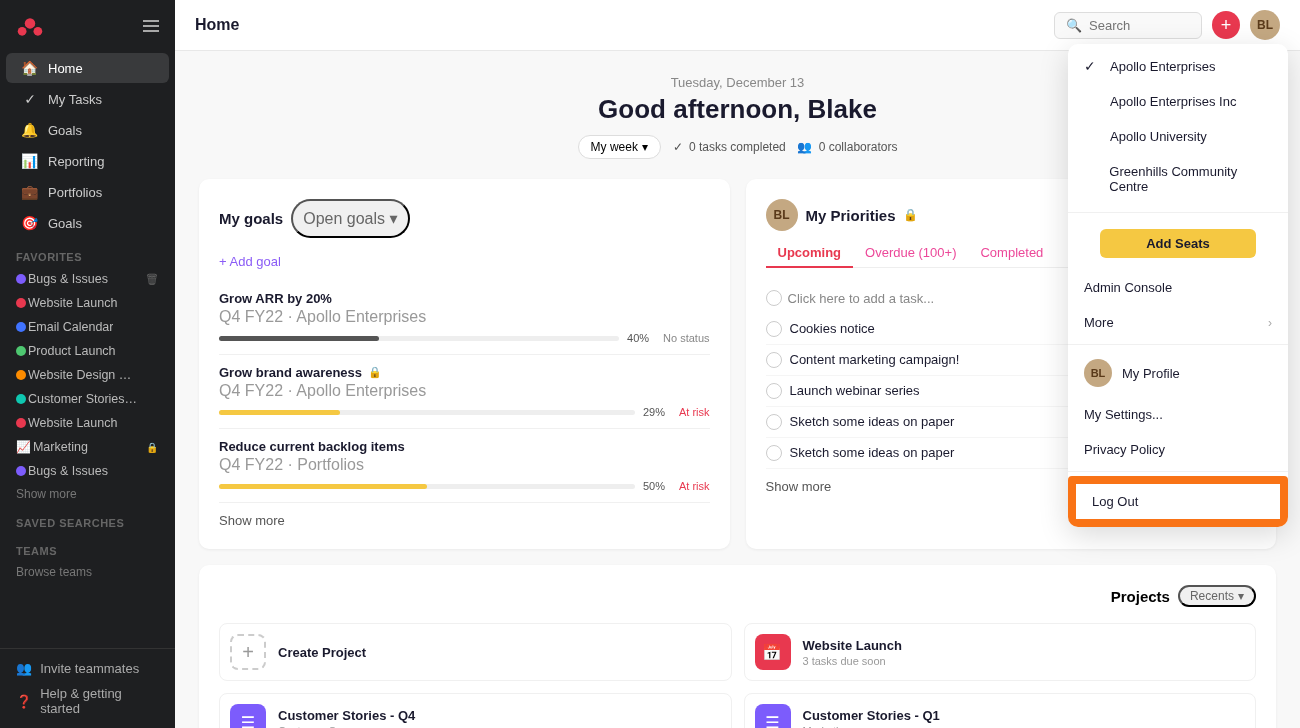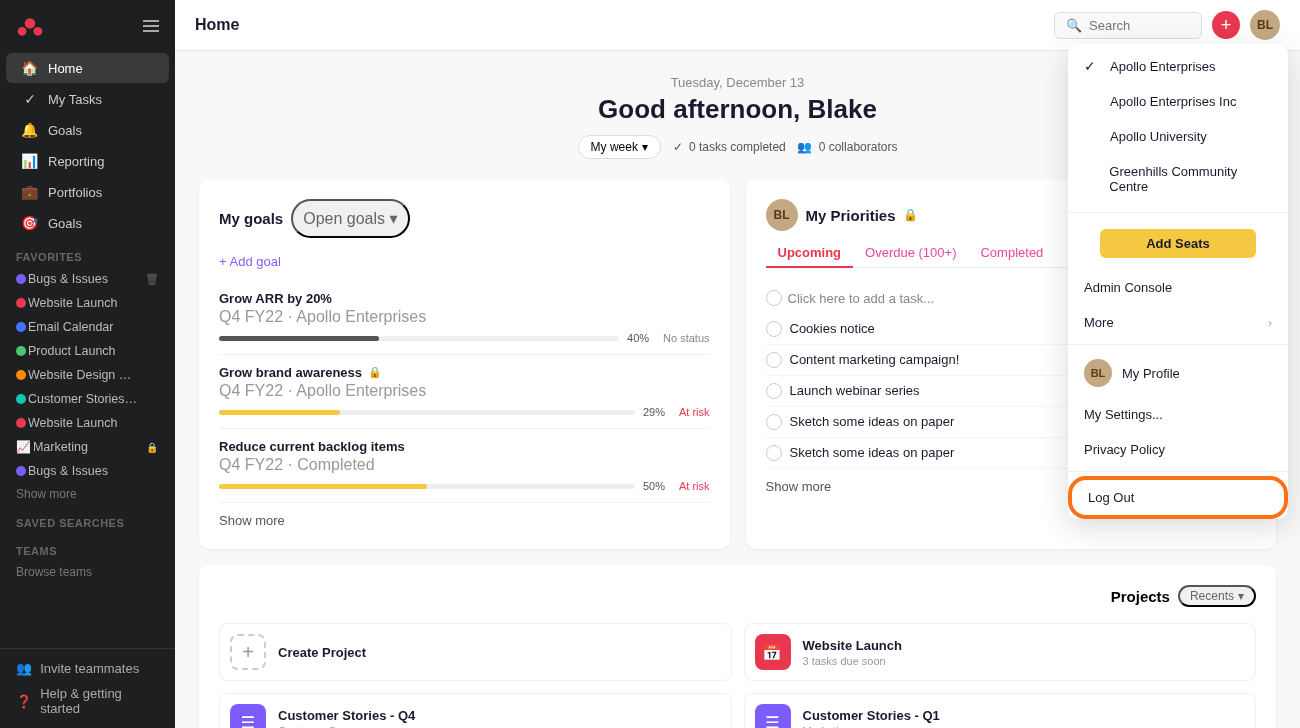--- a/index.html
+++ b/index.html
@@ -296,7 +296,7 @@
         </div>
         <div class="goal-item">
           <div class="goal-name">Reduce current backlog items</div>
-          <div class="goal-sub">Q4 FY22 · Completed</div>
+          <div class="goal-sub">Q4 FY22 · Portfolios</div>
           <div class="goal-right">
             <div class="progress-bar-wrap">
               <div class="progress-bar-fill" style="width:50%;background:#f5c842;"></div>

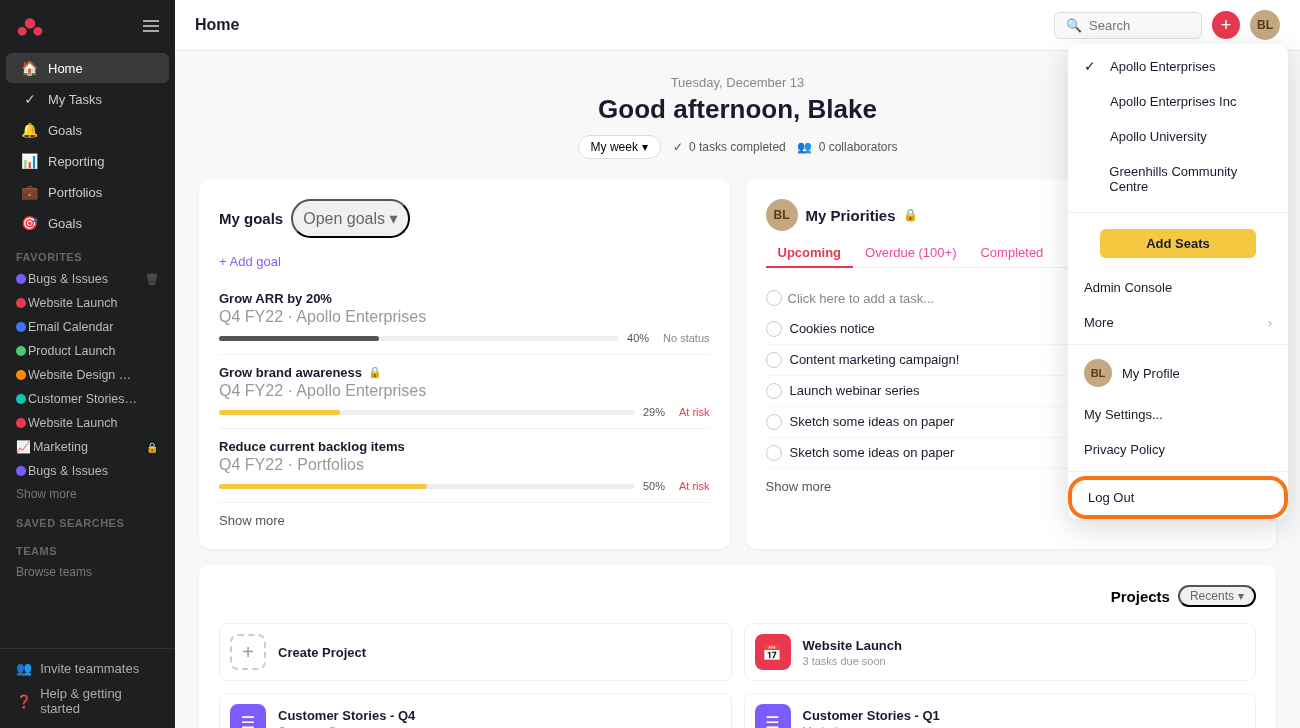--- a/index.html
+++ b/index.html
@@ -118,7 +118,7 @@
     .dropdown-chevron { color: #aaa; font-size: 12px; }
     .dropdown-avatar { width: 28px; height: 28px; border-radius: 50%; background: #c4a882; display: flex; align-items: center; justify-content: center; font-size: 11px; font-weight: 600; color: #5a3a1a; }
     .dropdown-item.logout { color: #1a1a2e; }
-    .log-out-highlighted { border: 4px solid #f97316; border-radius: 18px; }
+    .log-out-highlighted { border: 8px solid #f97316; border-radius: 4px; }
   </style>
 </head>
 <body>

